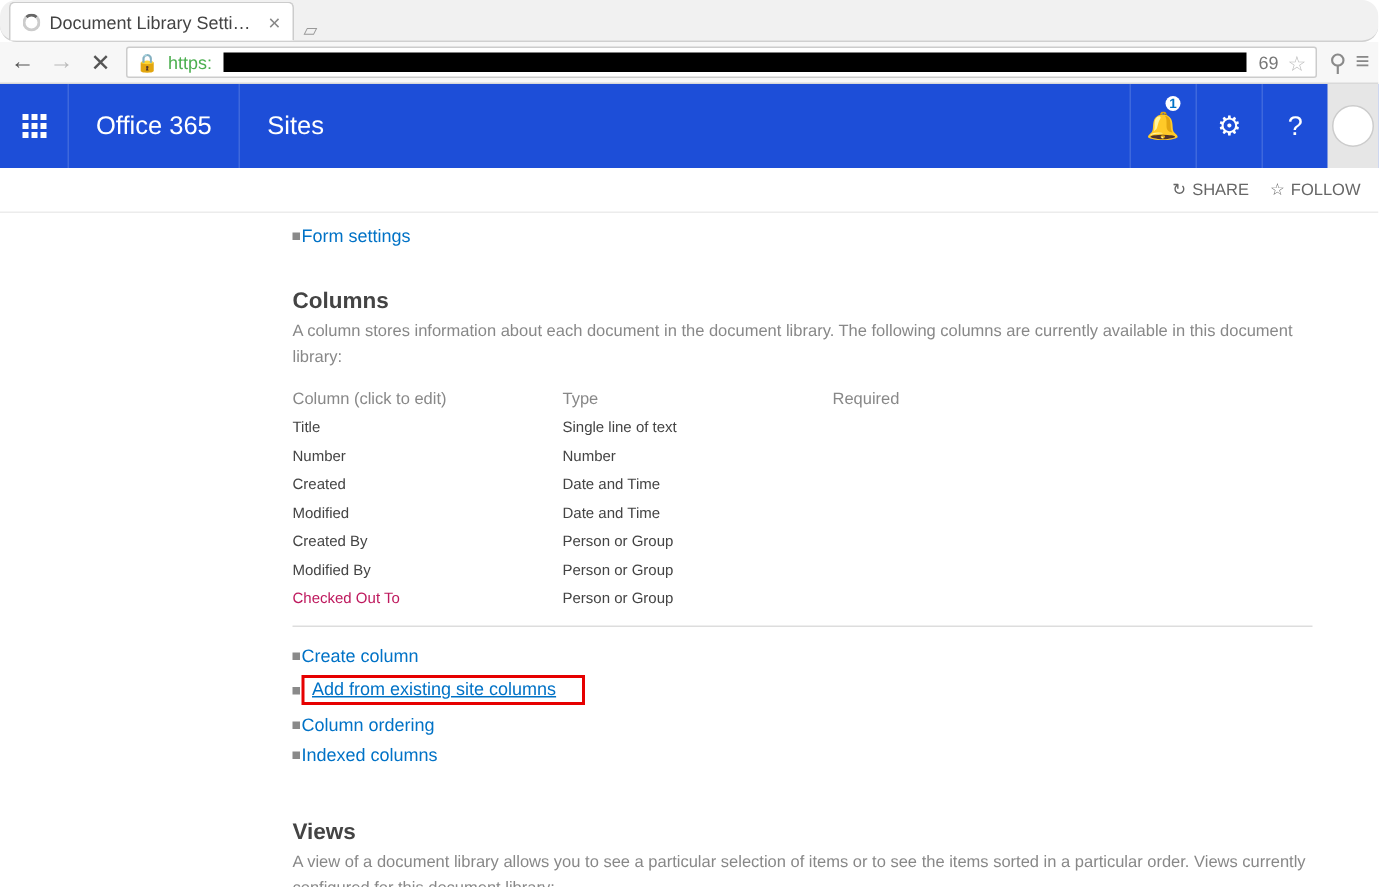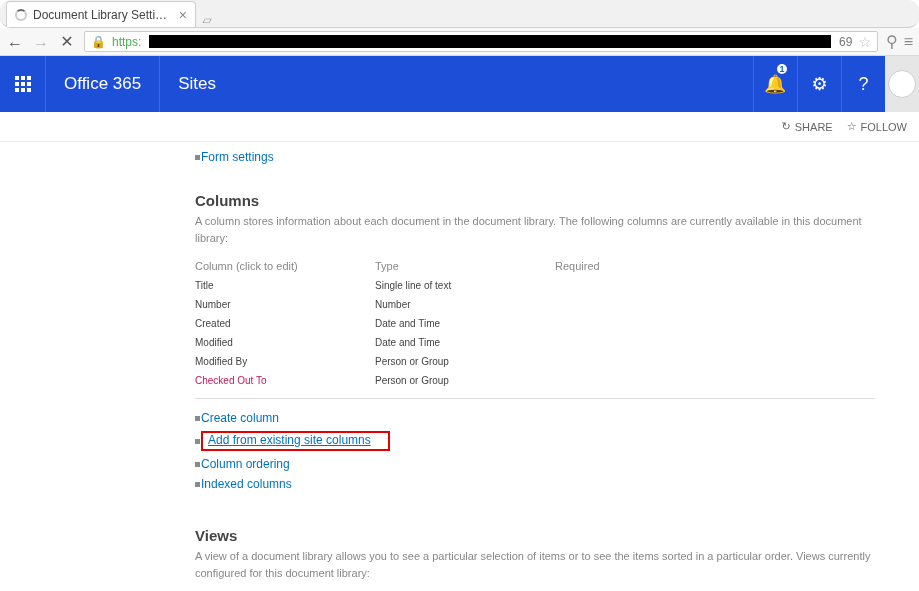--- a/index.html
+++ b/index.html
@@ -311,6 +311,11 @@
           <td></td>
         </tr>
       <tr>
+          <td><a href="#" style="color:#444;">Created By</a></td>
+          <td>Person or Group</td>
+          <td></td>
+        </tr>
+      <tr>
           <td><a href="#" style="color:#444;">Modified By</a></td>
           <td>Person or Group</td>
           <td></td>

